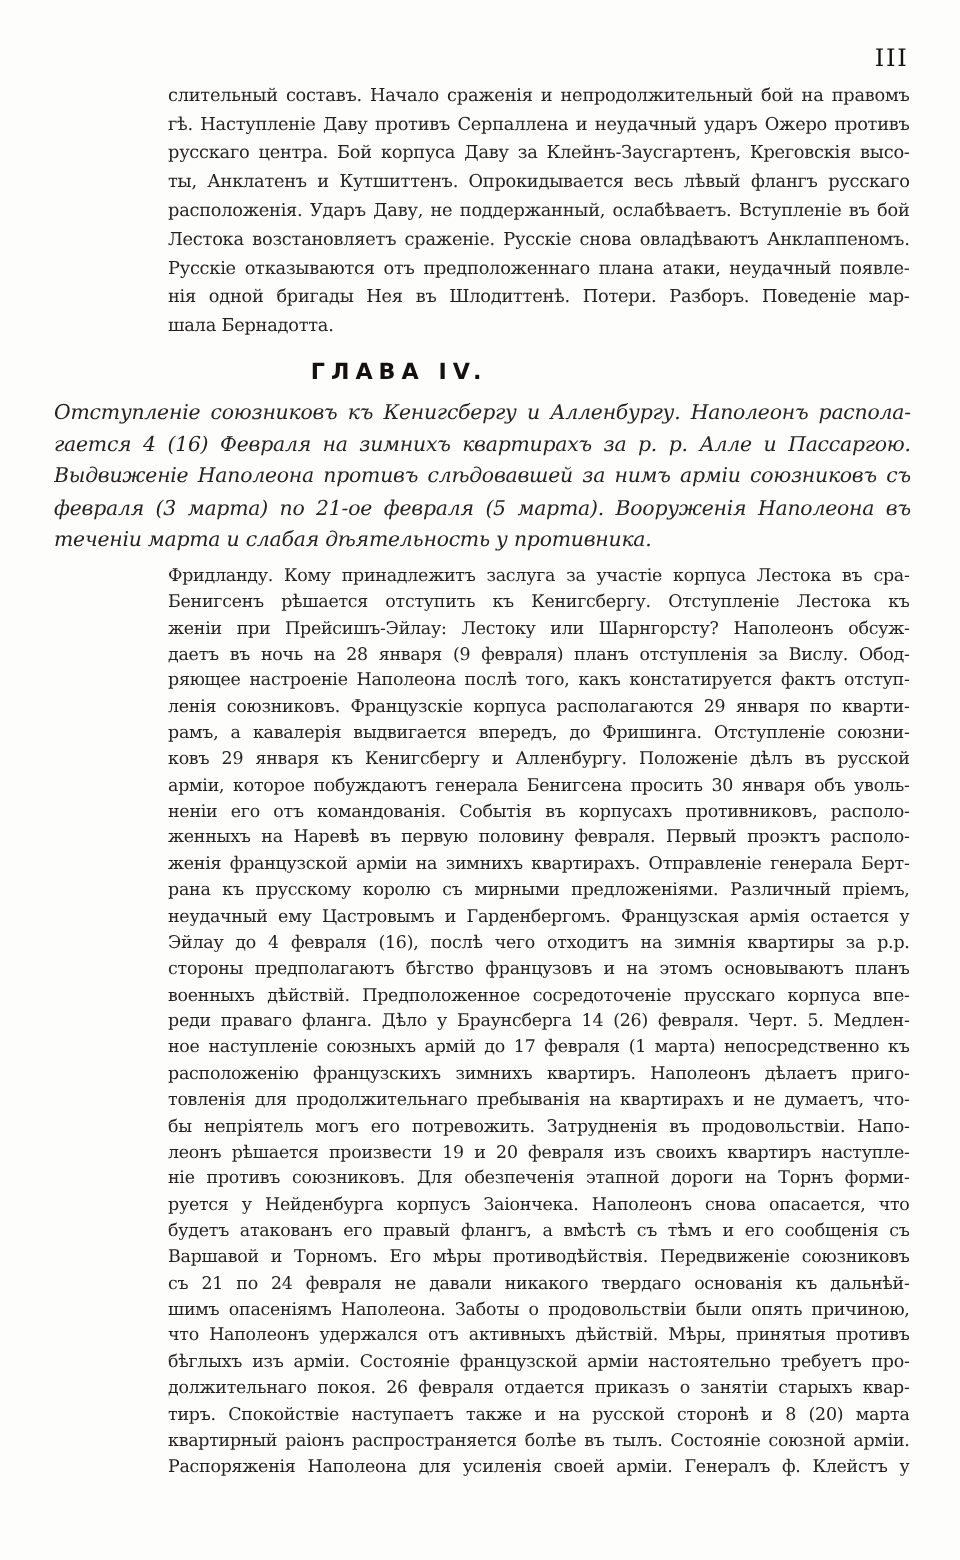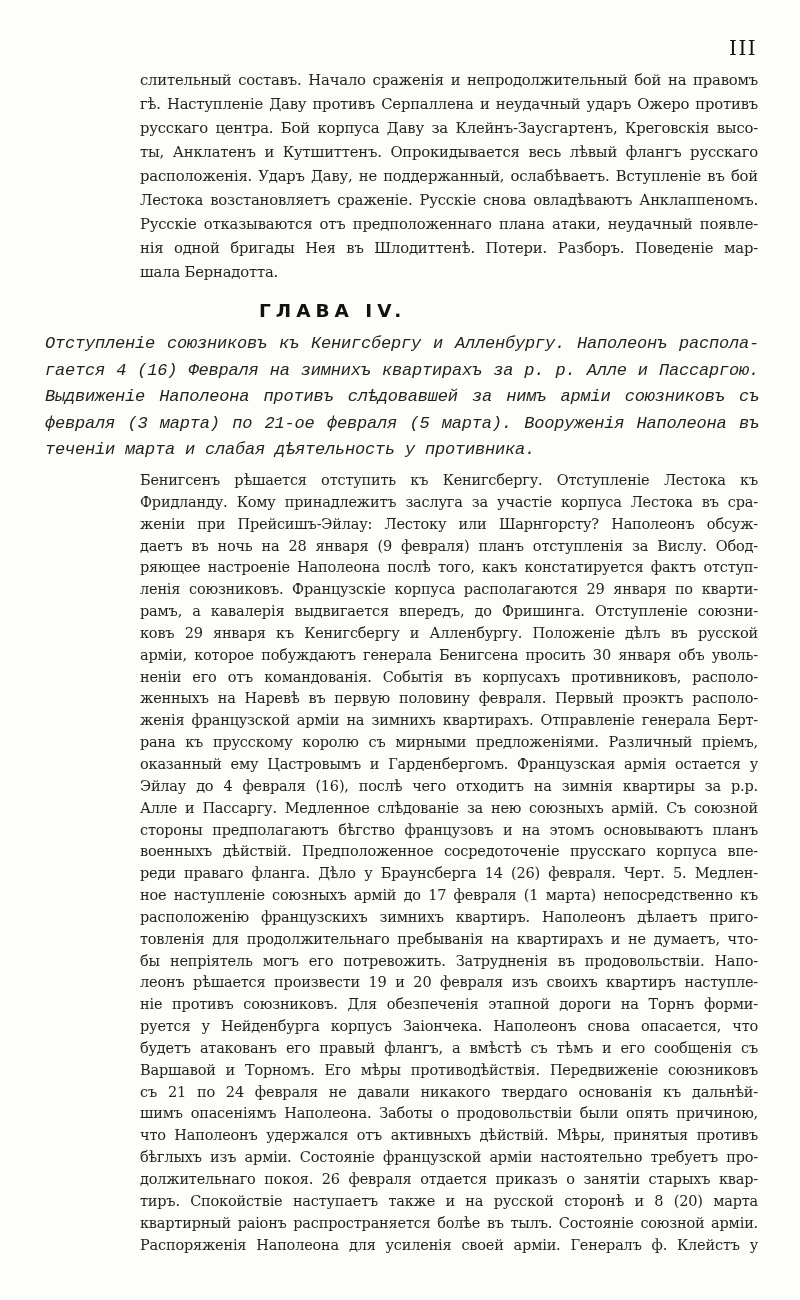--- a/index.html
+++ b/index.html
@@ -44,7 +44,7 @@
   }
   .argument{
     position:absolute;left:45px;top:331px;width:714px;
-    font-size:17px;font-style:italic;line-height:26.6px;font-family:Liberation Mono, monospace;
+    font-size:17px;font-style:italic;line-height:26.6px;
   }
   .argument .line{height:26.6px;}
   .bodytext{

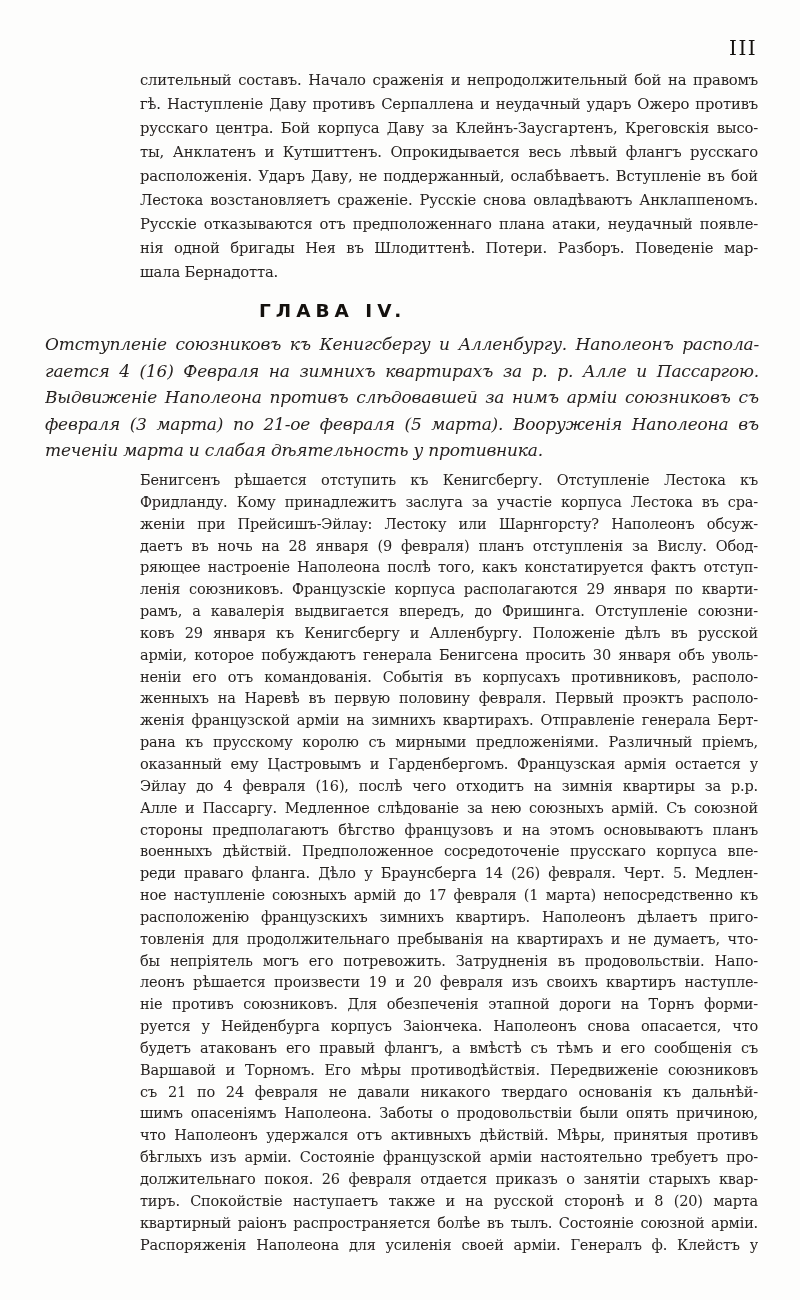--- a/index.html
+++ b/index.html
@@ -82,8 +82,8 @@
     </div>
 
   <div class="block bodytext">
+      <div class="line">Фридланду. Кому принадлежитъ заслуга за участіе корпуса Лестока въ сра-</div>
       <div class="line">Бенигсенъ рѣшается отступить къ Кенигсбергу. Отступленіе Лестока къ</div>
-      <div class="line">Фридланду. Кому принадлежитъ заслуга за участіе корпуса Лестока въ сра-</div>
       <div class="line">женіи при Прейсишъ-Эйлау: Лестоку или Шарнгорсту? Наполеонъ обсуж-</div>
       <div class="line">даетъ въ ночь на 28 января (9 февраля) планъ отступленія за Вислу. Обод-</div>
       <div class="line">ряющее настроеніе Наполеона послѣ того, какъ констатируется фактъ отступ-</div>

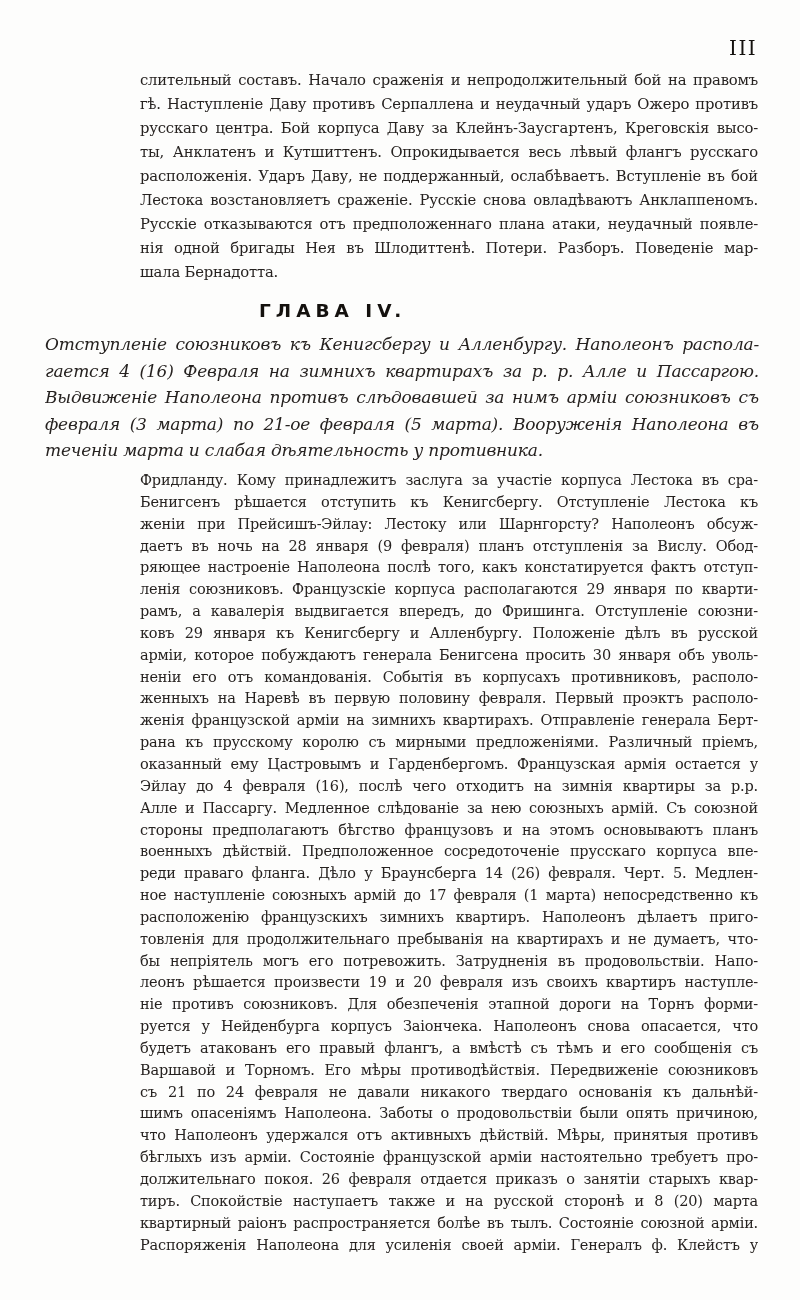--- a/index.html
+++ b/index.html
@@ -95,7 +95,7 @@
       <div class="line">женныхъ на Наревѣ въ первую половину февраля. Первый проэктъ располо-</div>
       <div class="line">женія французской арміи на зимнихъ квартирахъ. Отправленіе генерала Берт-</div>
       <div class="line">рана къ прусскому королю съ мирными предложеніями. Различный пріемъ,</div>
-      <div class="line">оказанный ему Цастровымъ и Гарденбергомъ. Французская армія остается у</div>
+      <div class="line">неудачный ему Цастровымъ и Гарденбергомъ. Французская армія остается у</div>
       <div class="line">Эйлау до 4 февраля (16), послѣ чего отходитъ на зимнія квартиры за р.р.</div>
       <div class="line">Алле и Пассаргу. Медленное слѣдованіе за нею союзныхъ армій. Съ союзной</div>
       <div class="line">стороны предполагаютъ бѣгство французовъ и на этомъ основываютъ планъ</div>

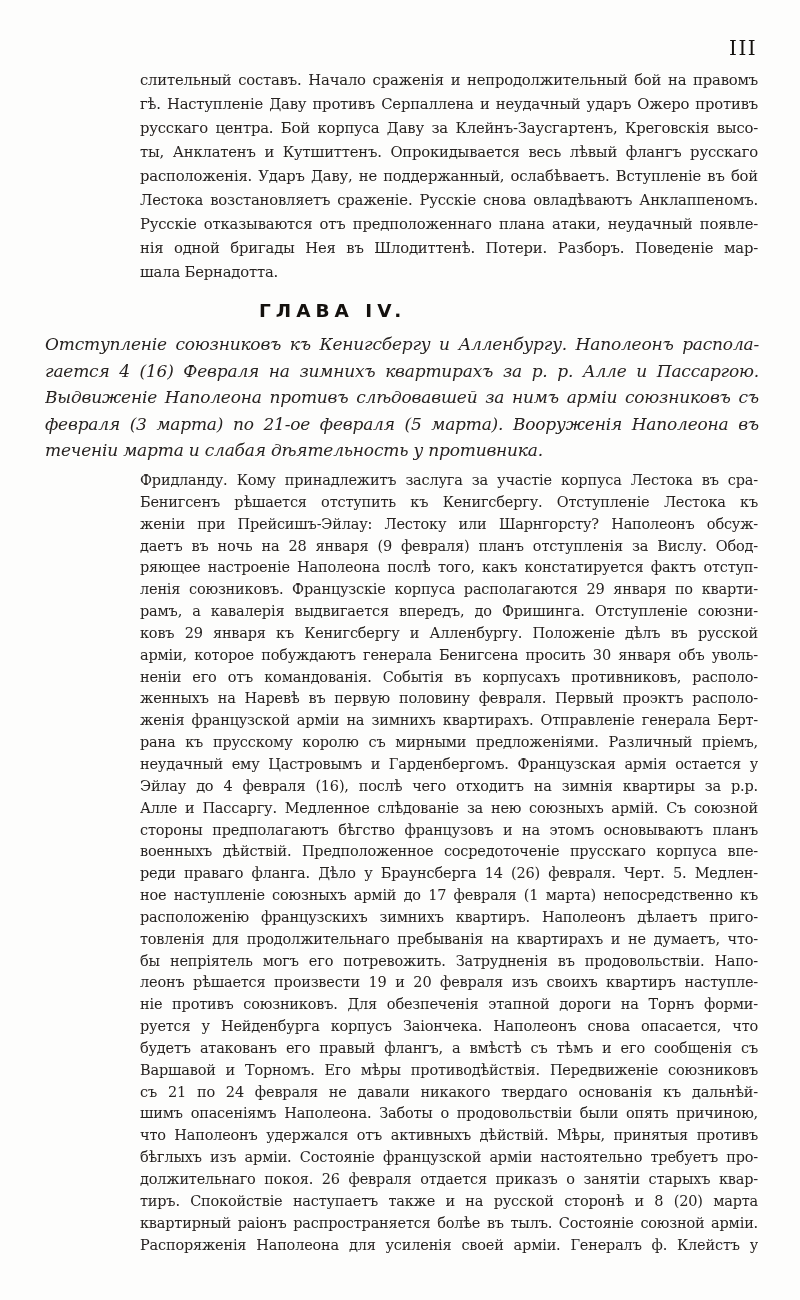--- a/index.html
+++ b/index.html
@@ -97,7 +97,6 @@
       <div class="line">рана къ прусскому королю съ мирными предложеніями. Различный пріемъ,</div>
       <div class="line">неудачный ему Цастровымъ и Гарденбергомъ. Французская армія остается у</div>
       <div class="line">Эйлау до 4 февраля (16), послѣ чего отходитъ на зимнія квартиры за р.р.</div>
-      <div class="line">Алле и Пассаргу. Медленное слѣдованіе за нею союзныхъ армій. Съ союзной</div>
       <div class="line">стороны предполагаютъ бѣгство французовъ и на этомъ основываютъ планъ</div>
       <div class="line">военныхъ дѣйствій. Предположенное сосредоточеніе прусскаго корпуса впе-</div>
       <div class="line">реди праваго фланга. Дѣло у Браунсберга 14 (26) февраля. Черт. 5. Медлен-</div>

